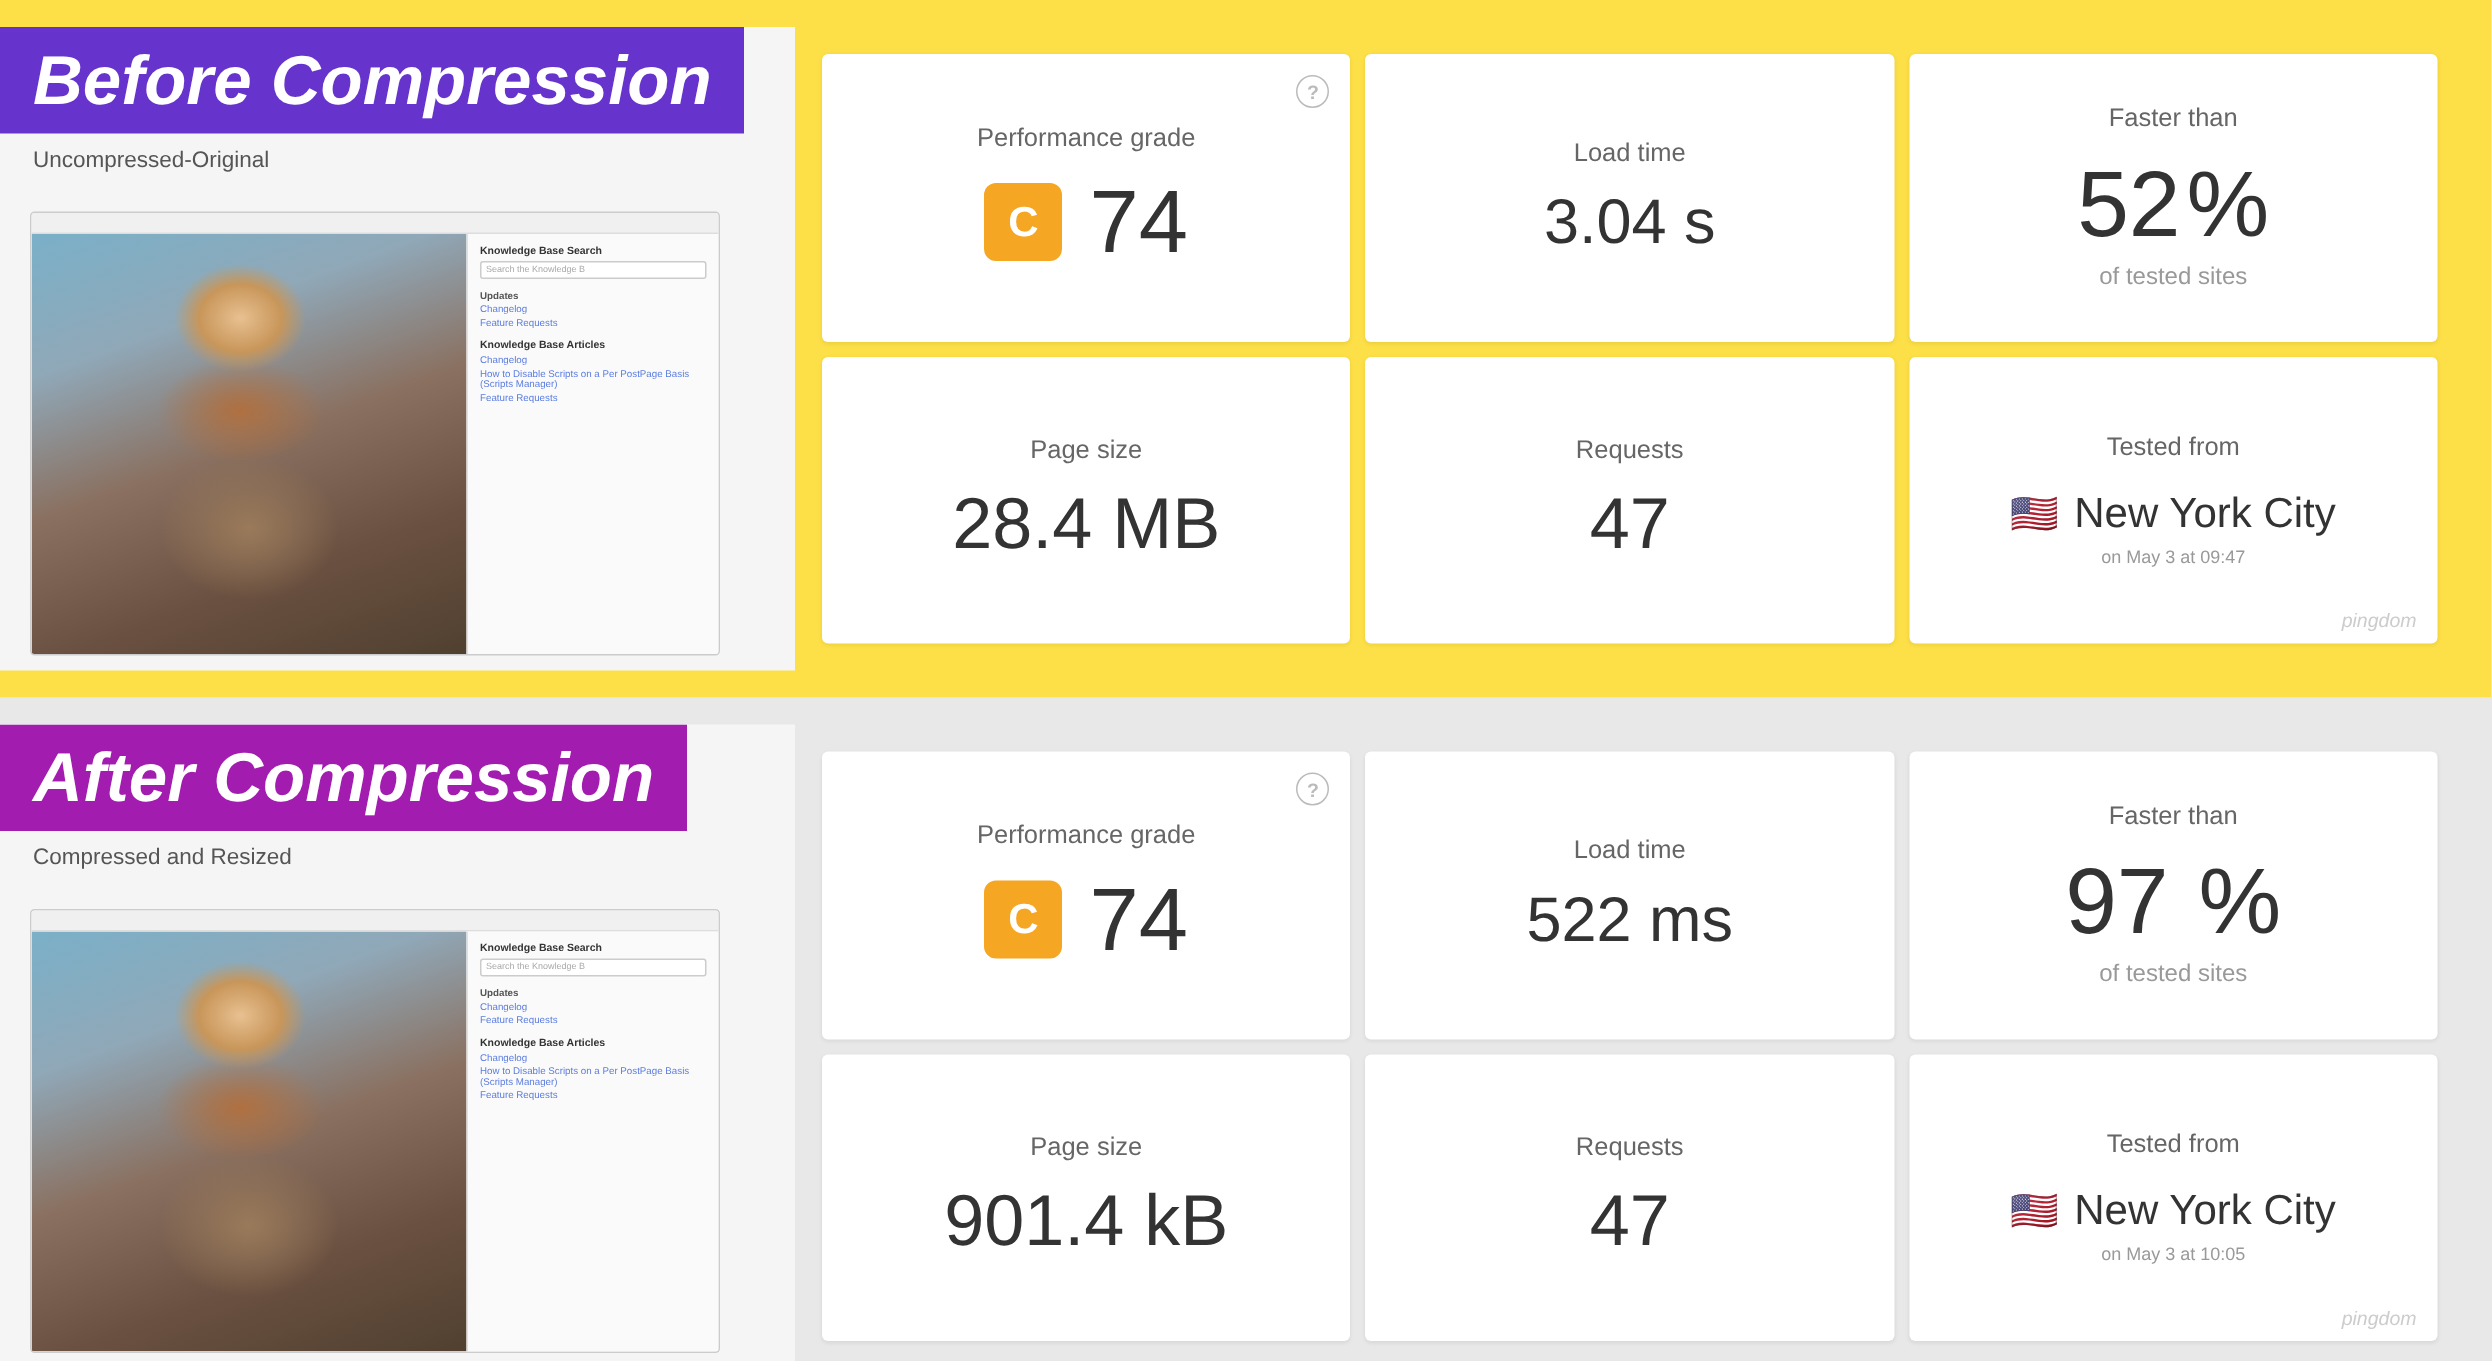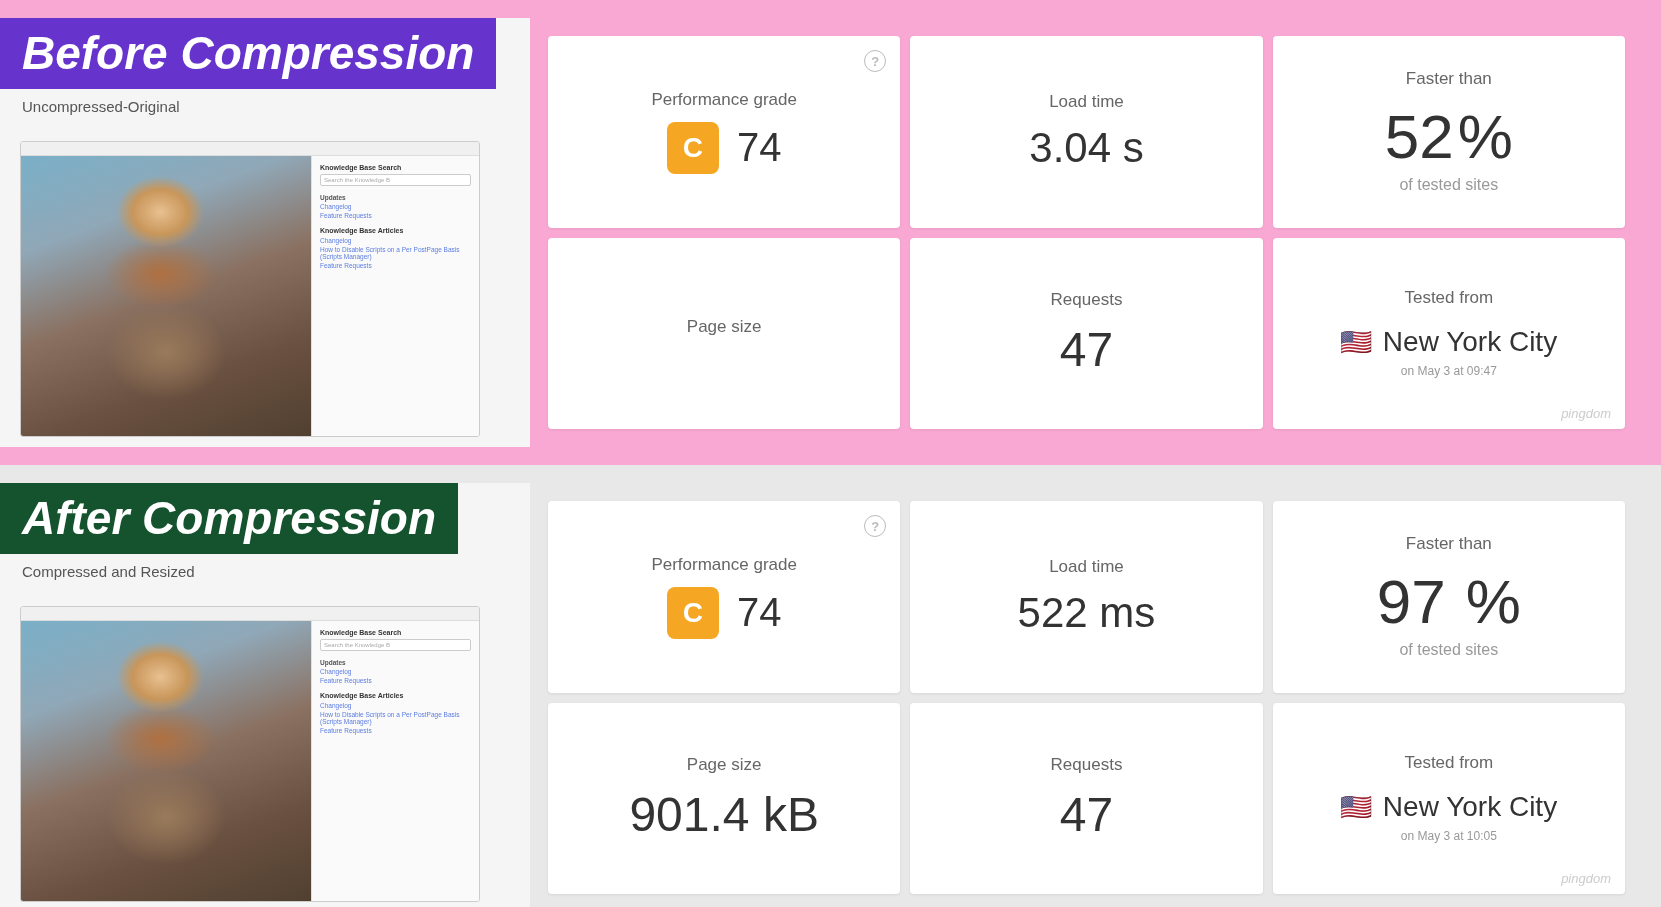--- a/index.html
+++ b/index.html
@@ -276,7 +276,7 @@
     }
 
     .section-wrapper {
-      background: #f9a8d4;
+      background: #fde047;
     }
 
     .section-wrapper:nth-child(2) {

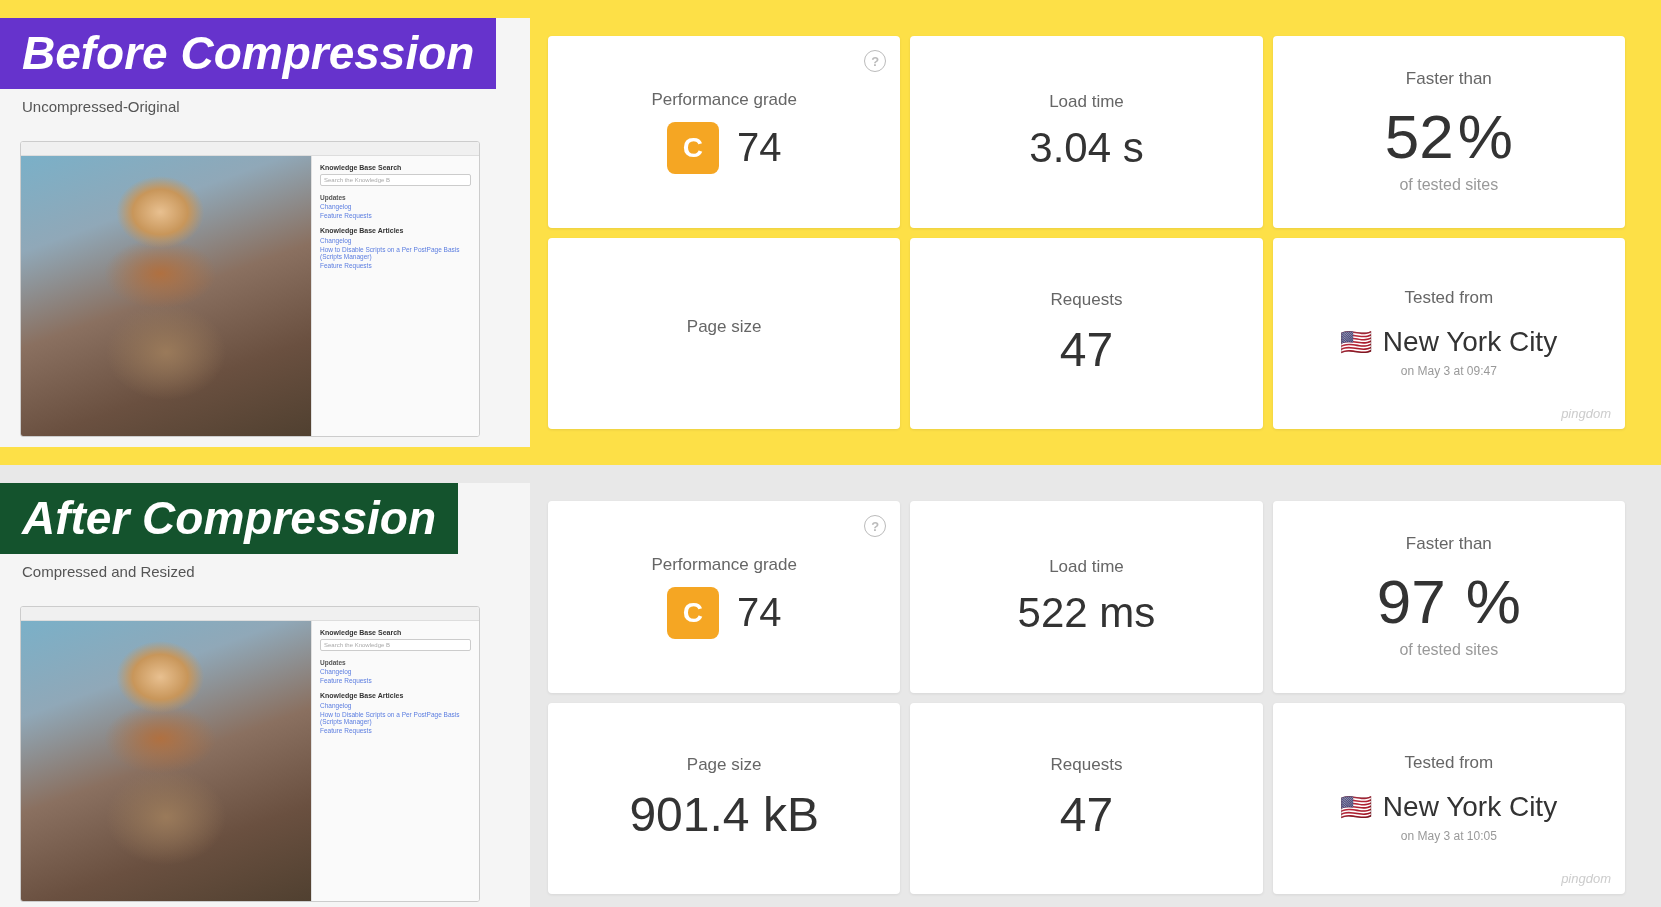--- a/index.html
+++ b/index.html
@@ -205,7 +205,7 @@
     }
 
     .grade-number {
-      font-size: 40px;
+      font-size: 59px;
       font-weight: 300;
       color: #333;
     }

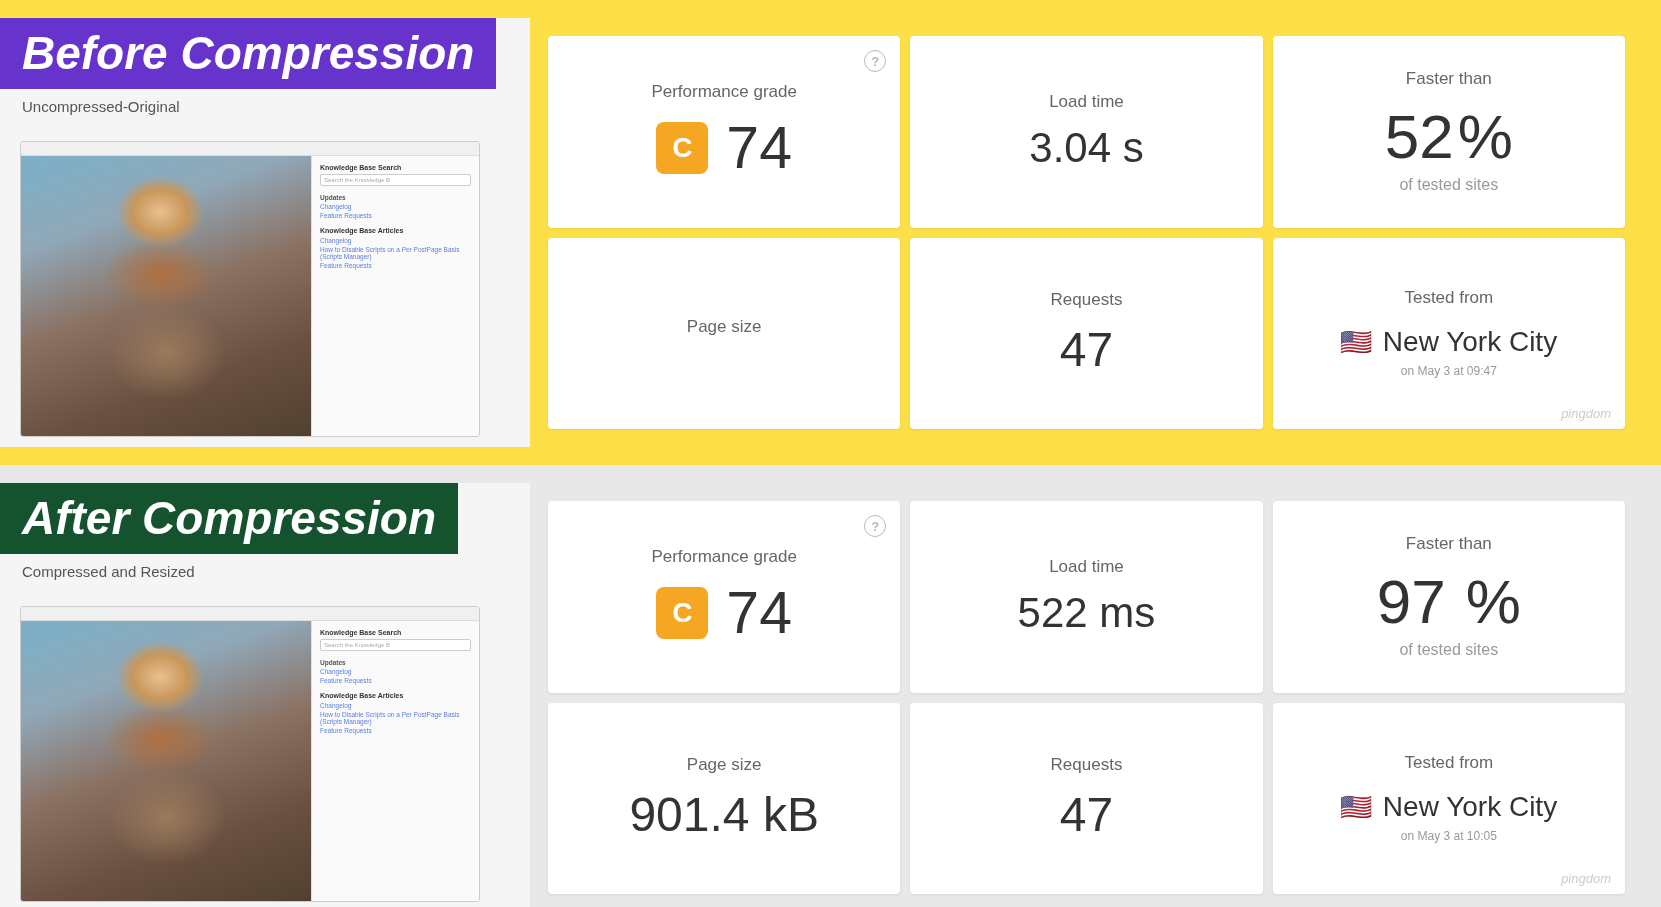--- a/index.html
+++ b/index.html
@@ -360,6 +360,7 @@
 
       <div class="metric-card">
         <div class="metric-label">Page size</div>
+        <div class="metric-value large">28.4 MB</div>
       </div>
 
       <div class="metric-card">

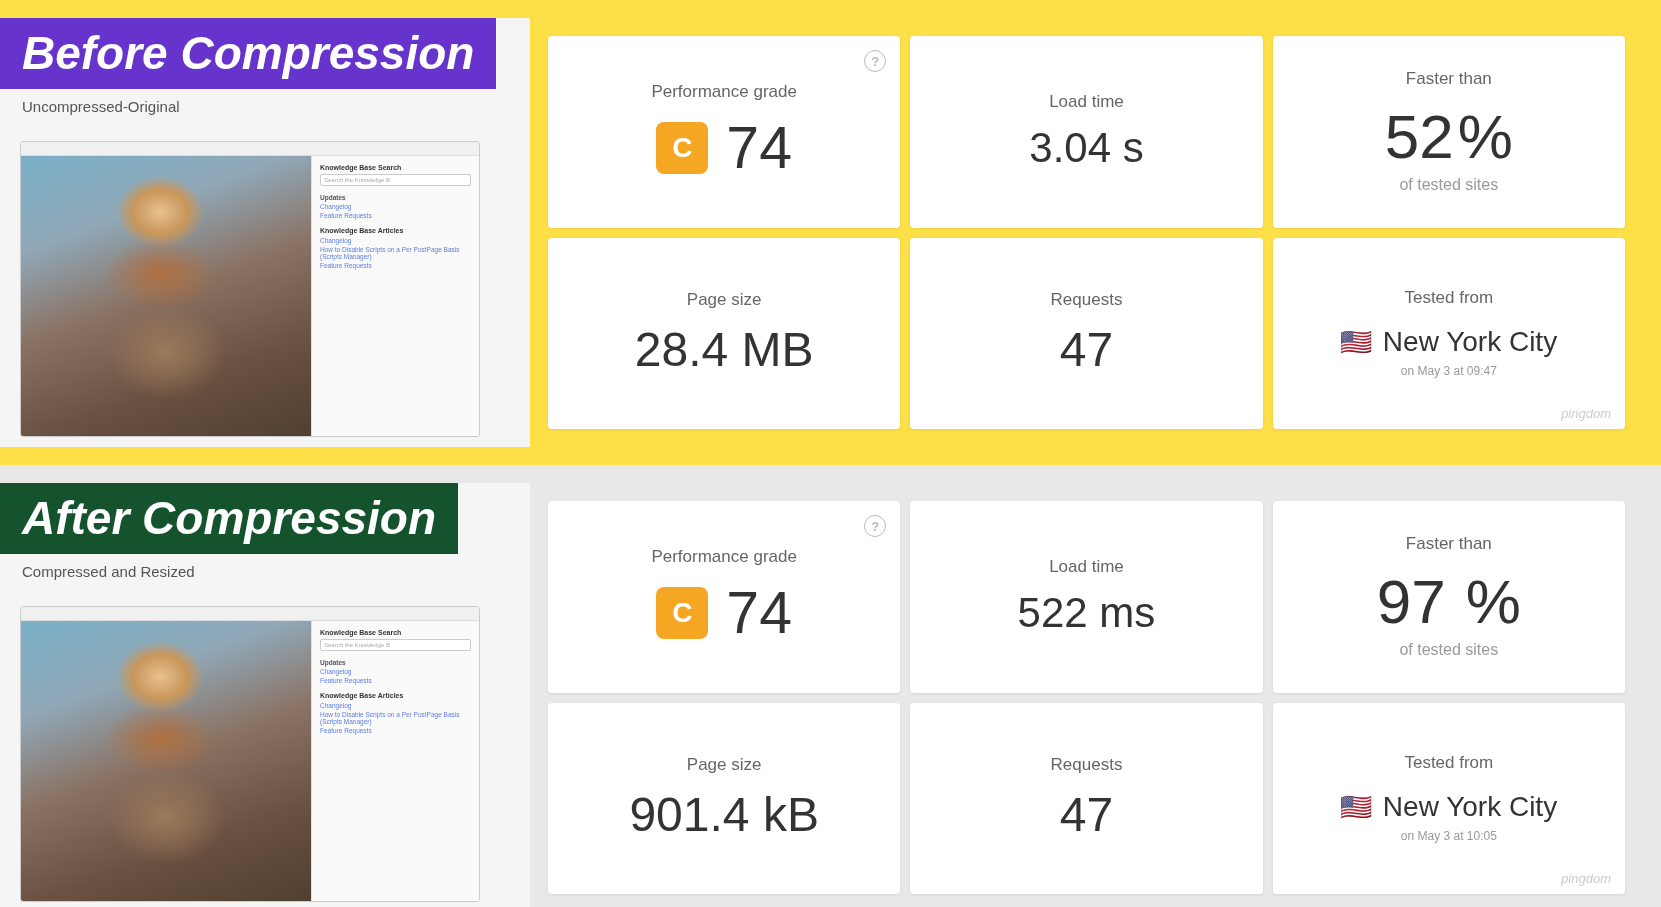--- a/index.html
+++ b/index.html
@@ -45,7 +45,7 @@
       background: #6633cc;
     }
     .section-label.after {
-      background: #14532d;
+      background: #a21caf;
     }
 
     .screenshot-content {

